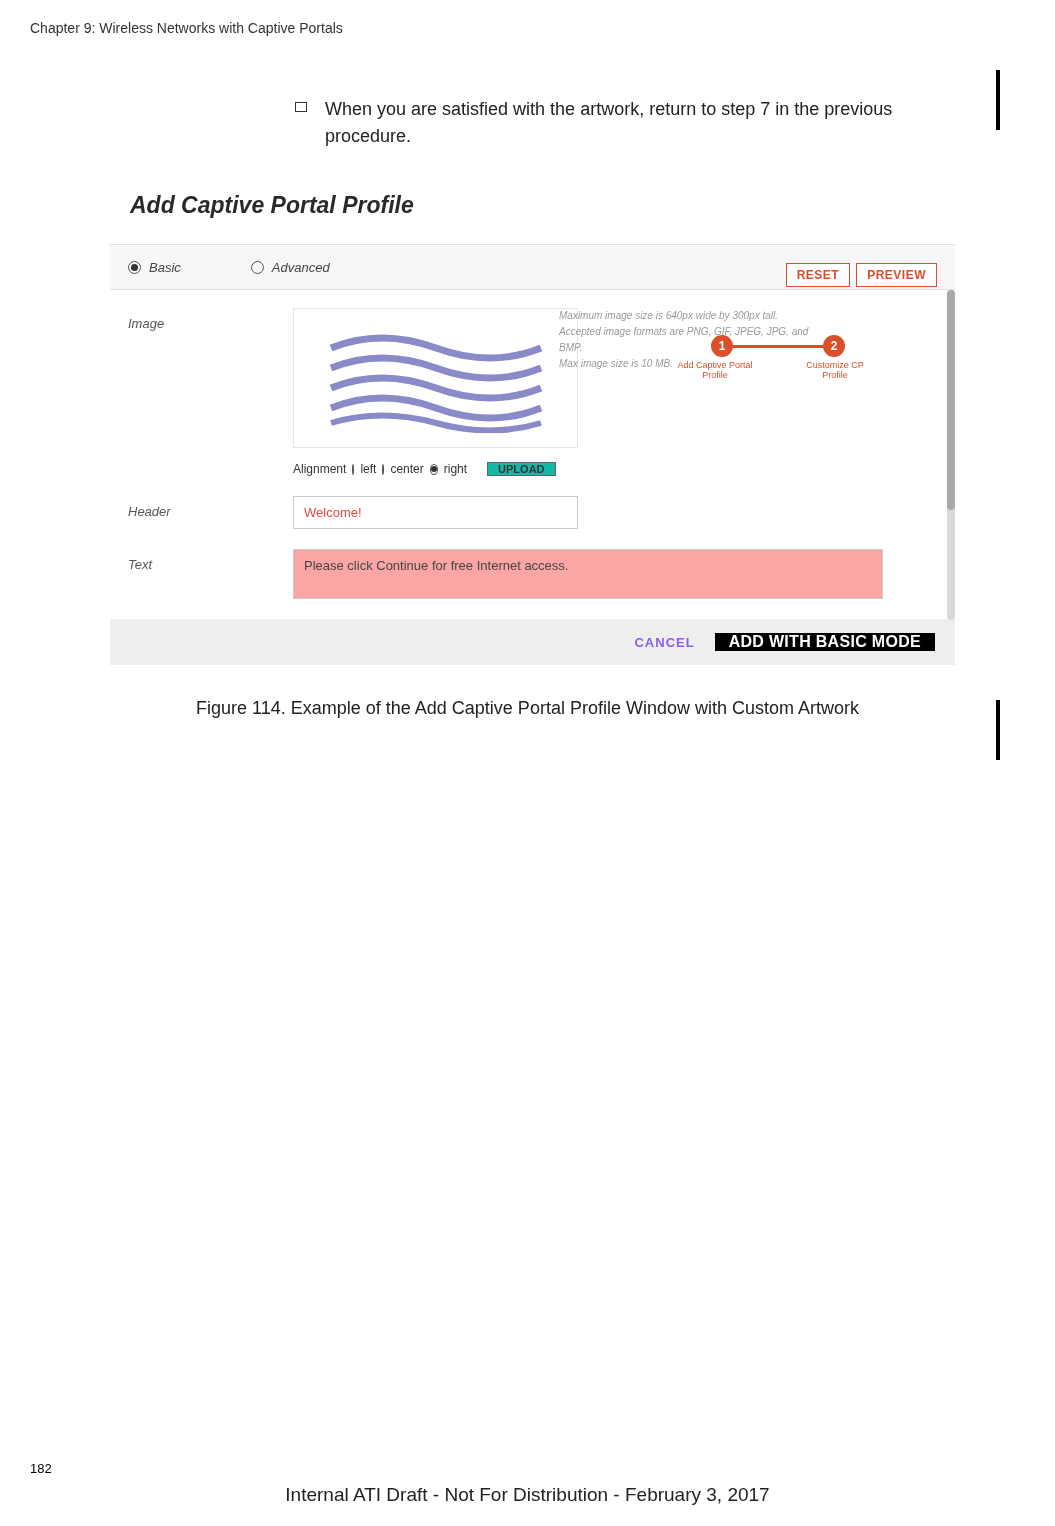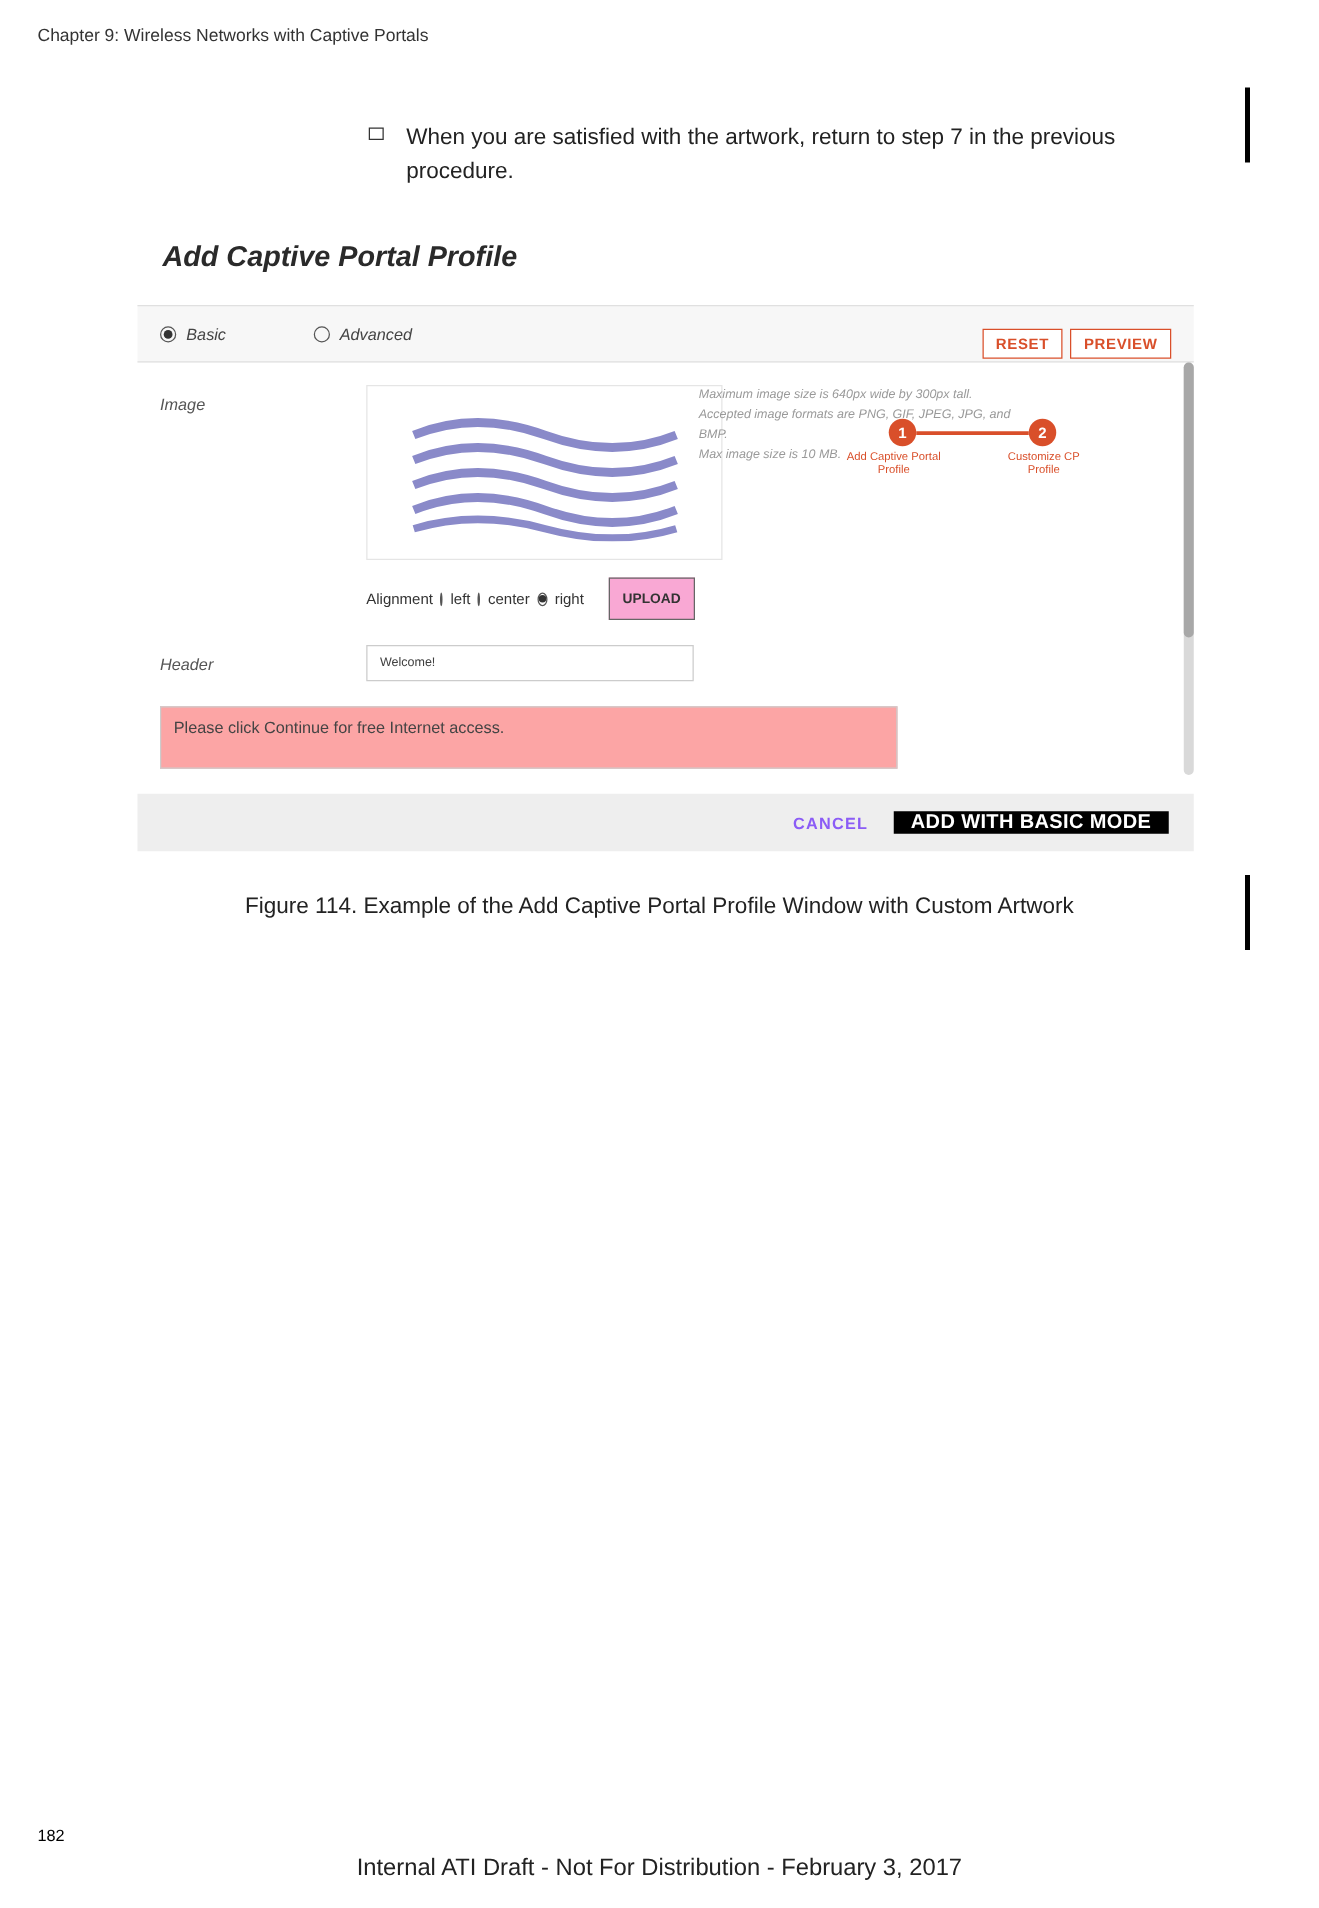--- a/index.html
+++ b/index.html
@@ -42,7 +42,7 @@
     .align-row { font-size: 12px; color: #333; margin-top: 14px; display: flex; align-items: center; gap: 6px; }
     .small-radio { width: 11px; height: 11px; border-radius: 50%; border: 1.2px solid #555; display: inline-flex; align-items: center; justify-content: center; }
     .small-radio.sel::after { content: ''; width: 6px; height: 6px; border-radius: 50%; background: #333; }
-    .upload-btn { border: 1.5px solid #666; background: #f9a8d4; font-size: 11px; font-weight: bold; padding: 10px 10px; margin-left: 14px; }
+    .upload-btn { border: 1.5px solid #666; background: #14b8a6; font-size: 11px; font-weight: bold; padding: 0 10px; margin-left: 14px; }
     .hint-col { margin-left: 30px; font-size: 10px; font-style: italic; color: #999; line-height: 1.6; width: 270px; }
     .txt-input { width: 262px; border: 1px solid #ccc; padding: 8px 10px; font-size: 10px; color: #404040; background: #fff; }
     .txt-area { width: 590px; border: 1px solid #ccc; padding: 8px 10px; font-size: 13px; color: #444; background: #fca5a5; min-height: 50px; }

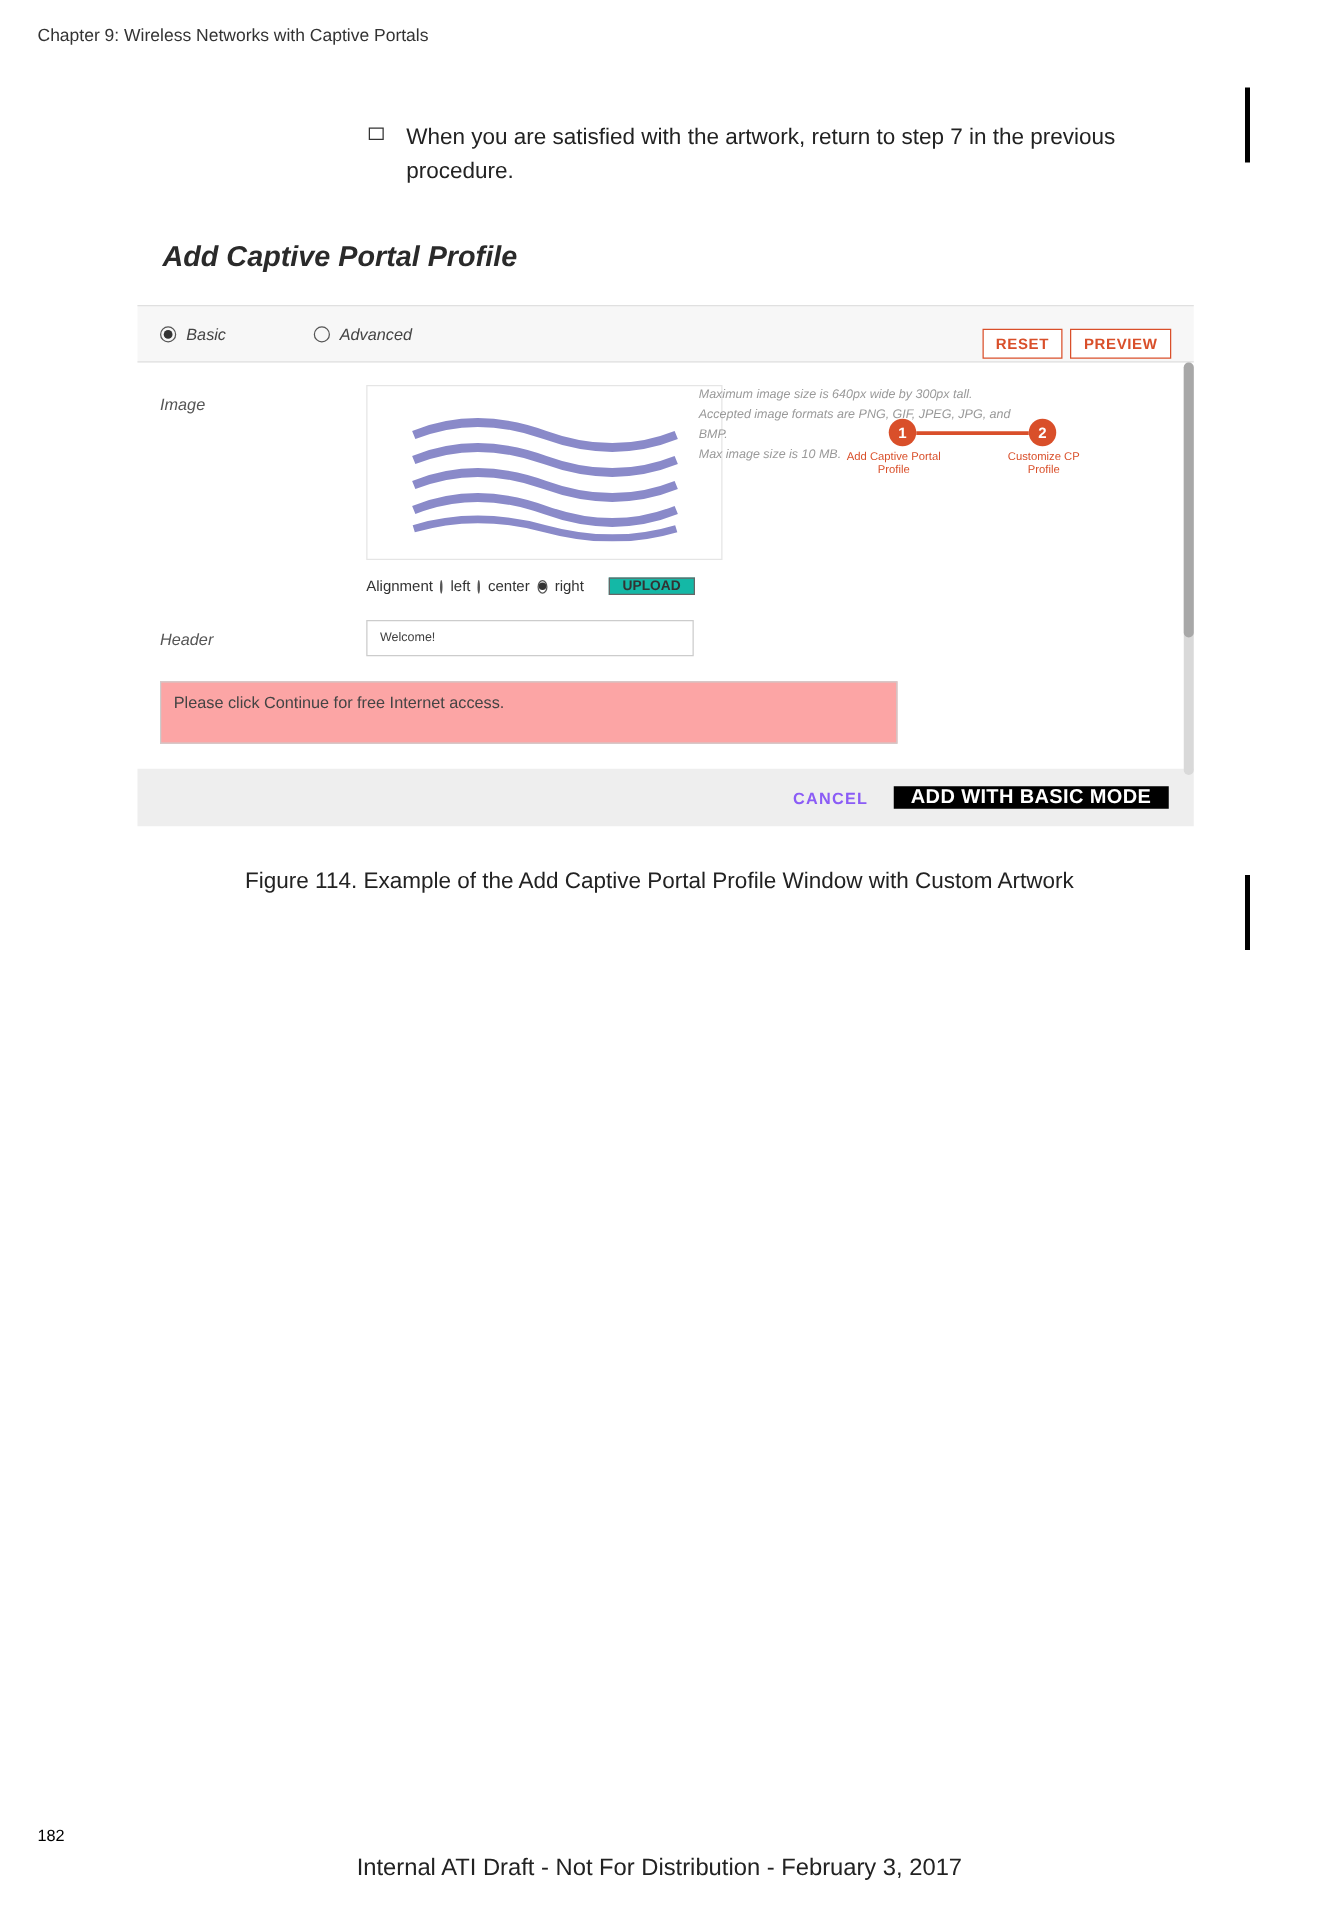--- a/index.html
+++ b/index.html
@@ -44,7 +44,7 @@
     .small-radio.sel::after { content: ''; width: 6px; height: 6px; border-radius: 50%; background: #333; }
     .upload-btn { border: 1.5px solid #666; background: #14b8a6; font-size: 11px; font-weight: bold; padding: 0 10px; margin-left: 14px; }
     .hint-col { margin-left: 30px; font-size: 10px; font-style: italic; color: #999; line-height: 1.6; width: 270px; }
-    .txt-input { width: 262px; border: 1px solid #ccc; padding: 8px 10px; font-size: 10px; color: #404040; background: #fff; }
+    .txt-input { width: 285px; border: 1px solid #ccc; padding: 8px 10px; font-size: 13px; color: #ef4444; background: #fff; }
     .txt-area { width: 590px; border: 1px solid #ccc; padding: 8px 10px; font-size: 13px; color: #444; background: #fca5a5; min-height: 50px; }
     .footer-bar { background: #eeeeee; padding: 14px 20px; display: flex; justify-content: flex-end; gap: 20px; align-items: center; margin-top: 10px; }
     .cancel-btn { color: #8b5cf6; font-size: 13px; letter-spacing: 1px; font-weight: bold; }

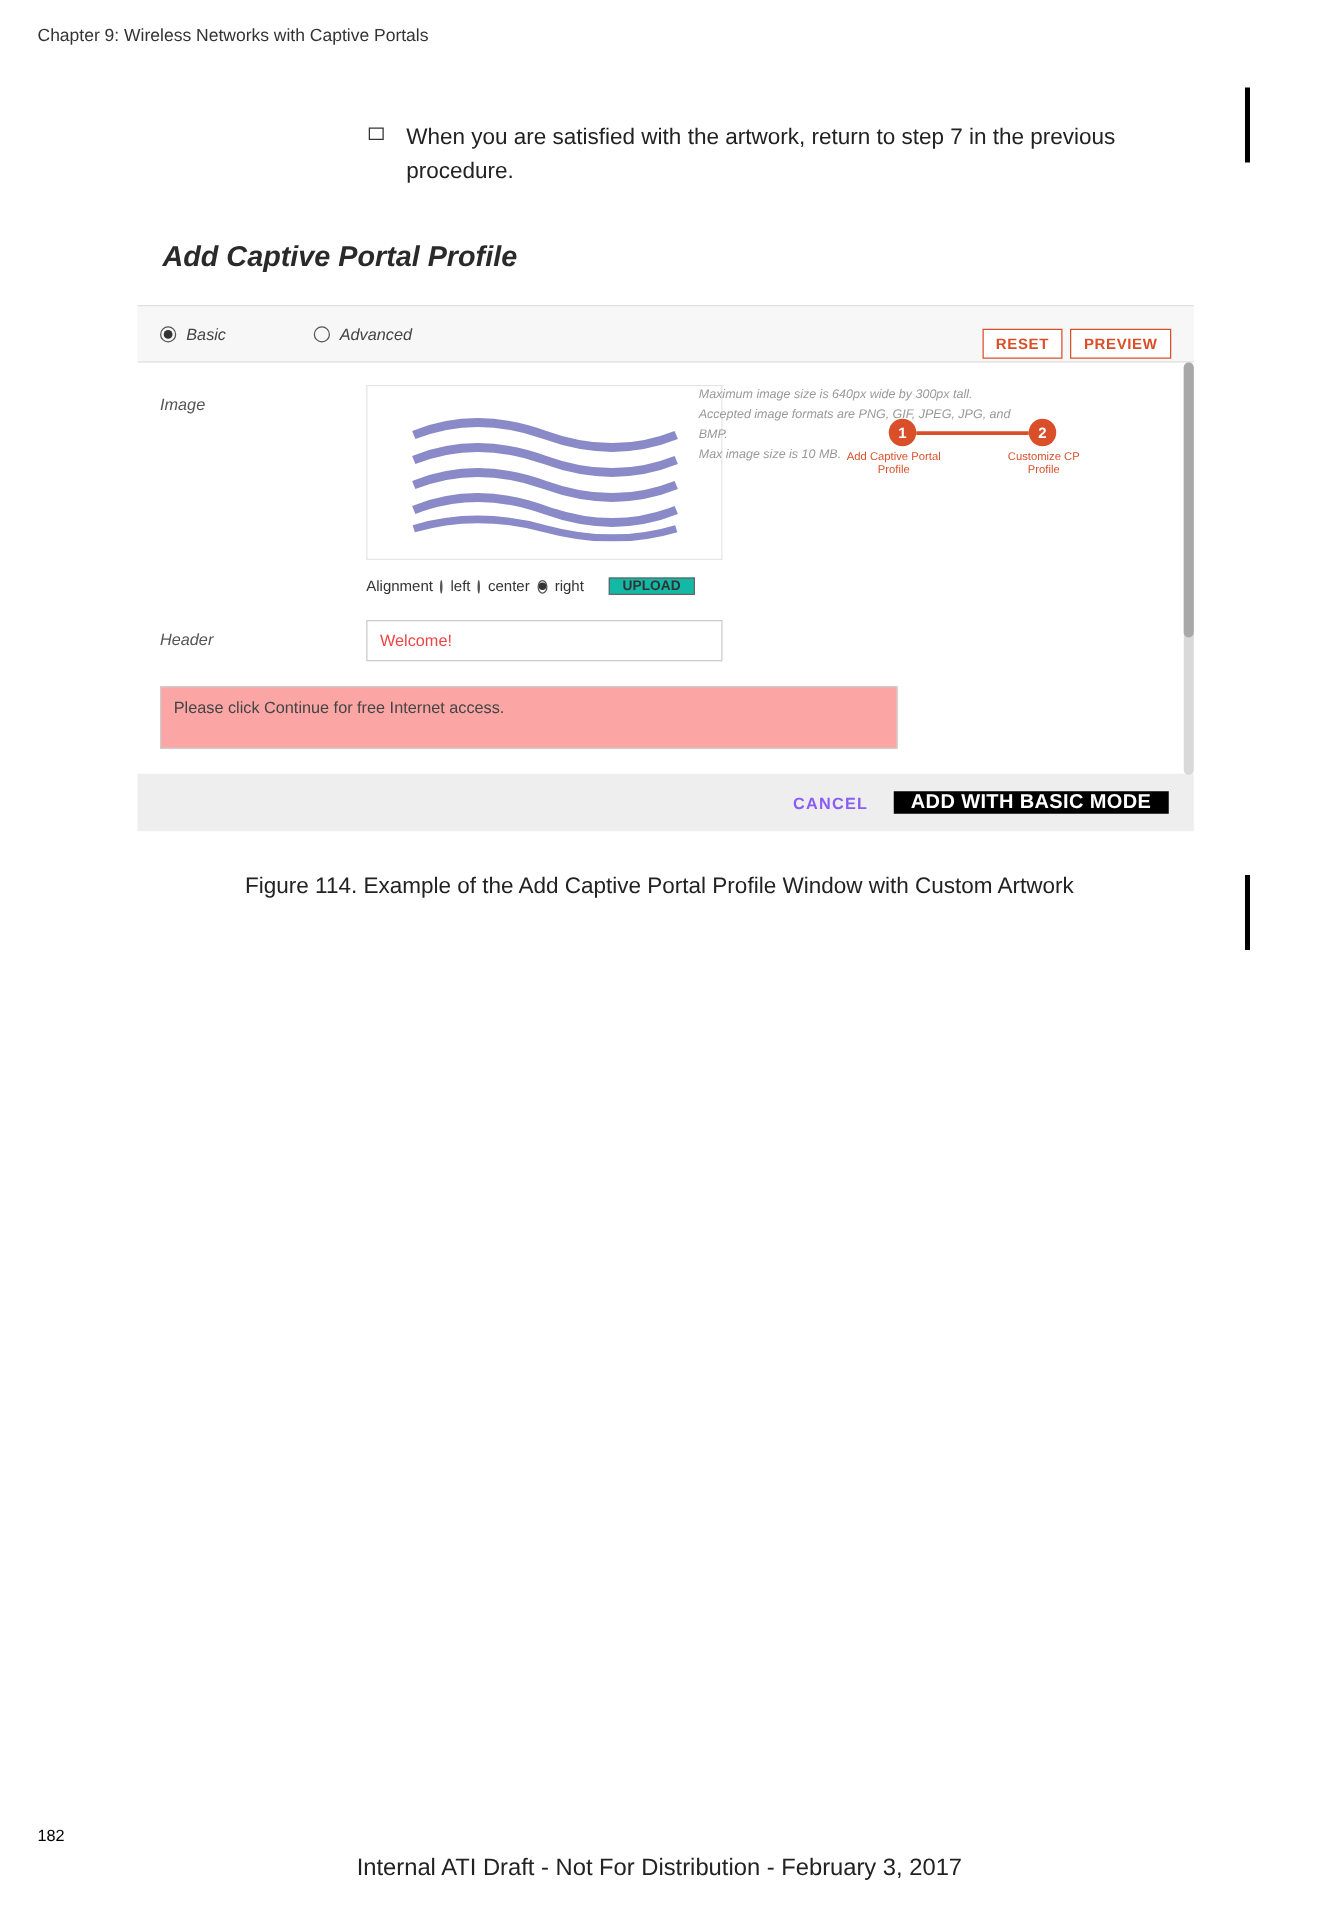--- a/index.html
+++ b/index.html
@@ -135,6 +135,7 @@
     </div>
 
     <div class="row">
+      <div class="lbl">Text</div>
       <div class="txt-area">Please click Continue for free Internet access.</div>
     </div>
   </div>

